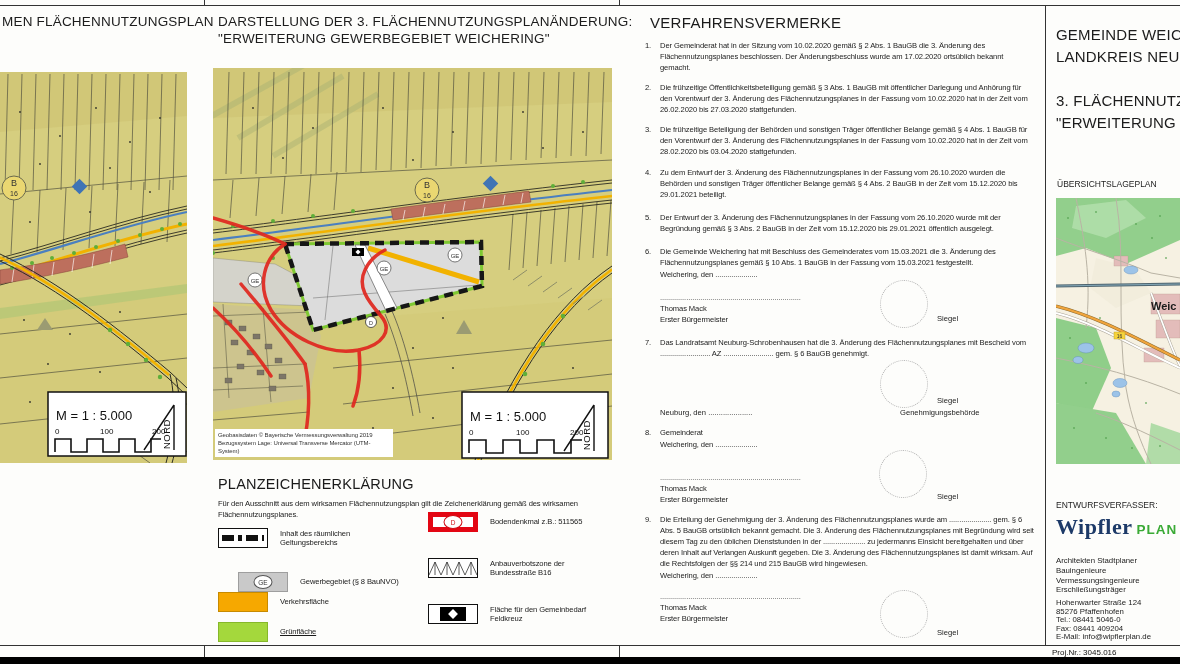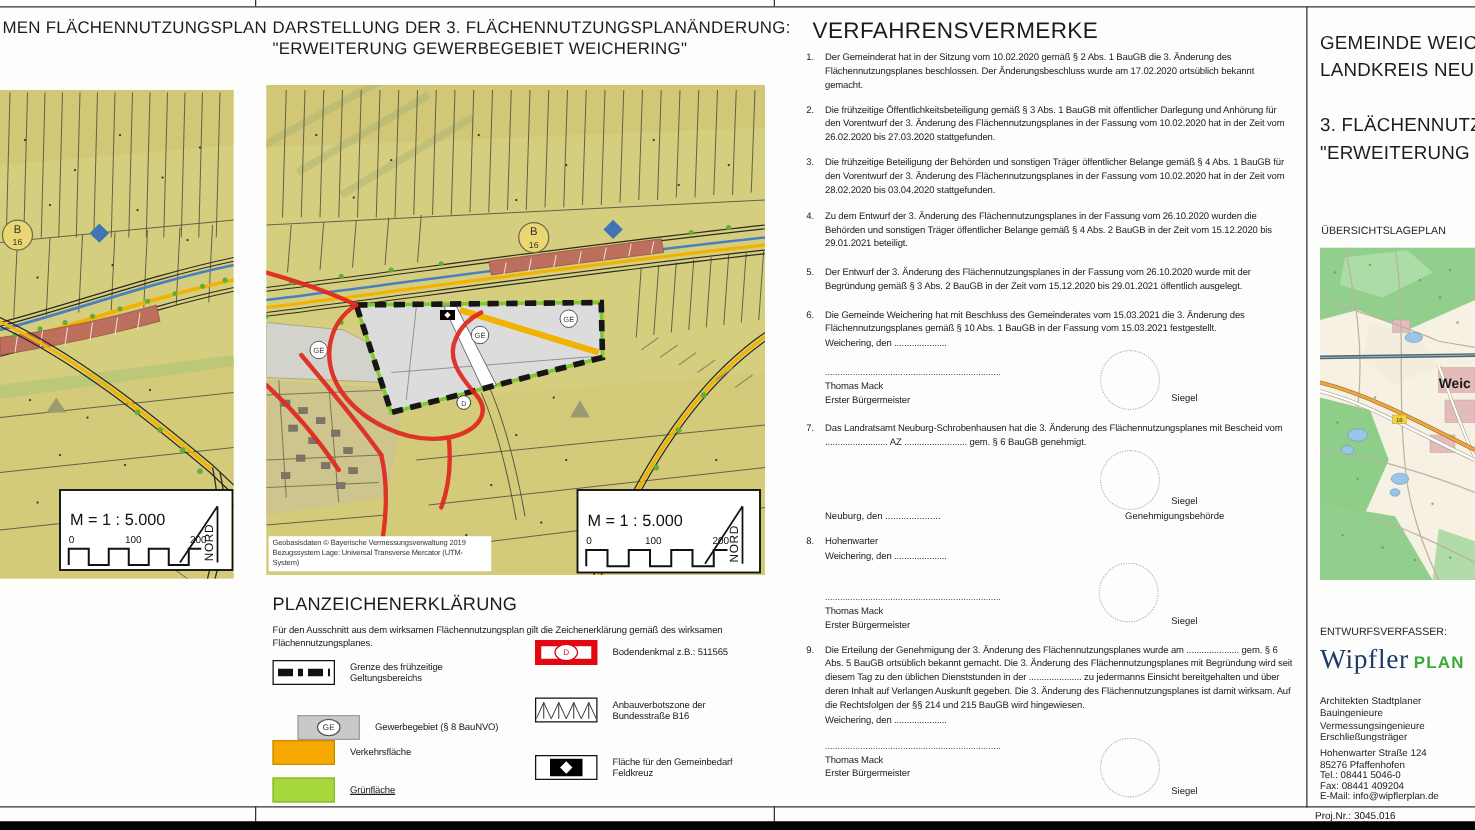--- a/index.html
+++ b/index.html
@@ -19,7 +19,7 @@
 
   
   .col3{position:absolute;left:645px;top:0;width:398px;height:648px;}
-  .v-title{position:absolute;left:5px;top:14px;font-size:18px;color:#1a1a1a;letter-spacing:0.3px;}
+  .v-title{position:absolute;left:5px;top:14px;font-size:15px;color:#1a1a1a;letter-spacing:0.3px;}
   .vitem{position:absolute;left:0;display:flex;width:392px;font-size:7.6px;line-height:11px;color:#222;letter-spacing:-0.1px;}
   .vnum{width:15px;flex:none;}
   .vtxt{flex:1;padding-right:2px;}

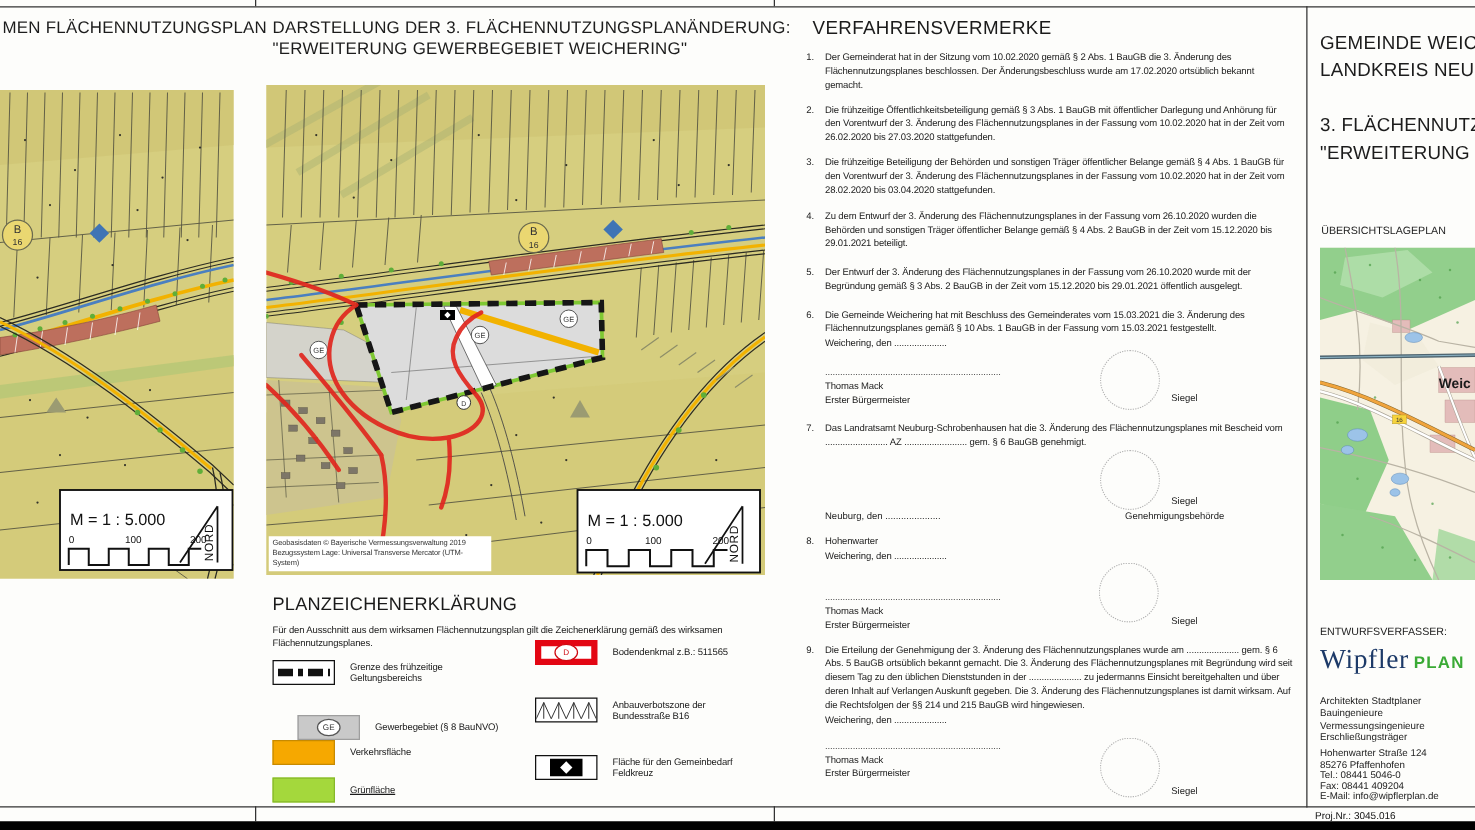--- a/index.html
+++ b/index.html
@@ -445,7 +445,7 @@
   <div class="vitem" style="top:427px;">
     <span class="vnum">8.</span>
     <div class="vtxt">
-      <div>Hohenwarter</div>
+      <div>Gemeinderat</div>
       <div class="vplace">Weichering, den .....................</div>
       <div class="vsig" style="margin-top:22px;">
         <div class="vdots">......................................................................</div>

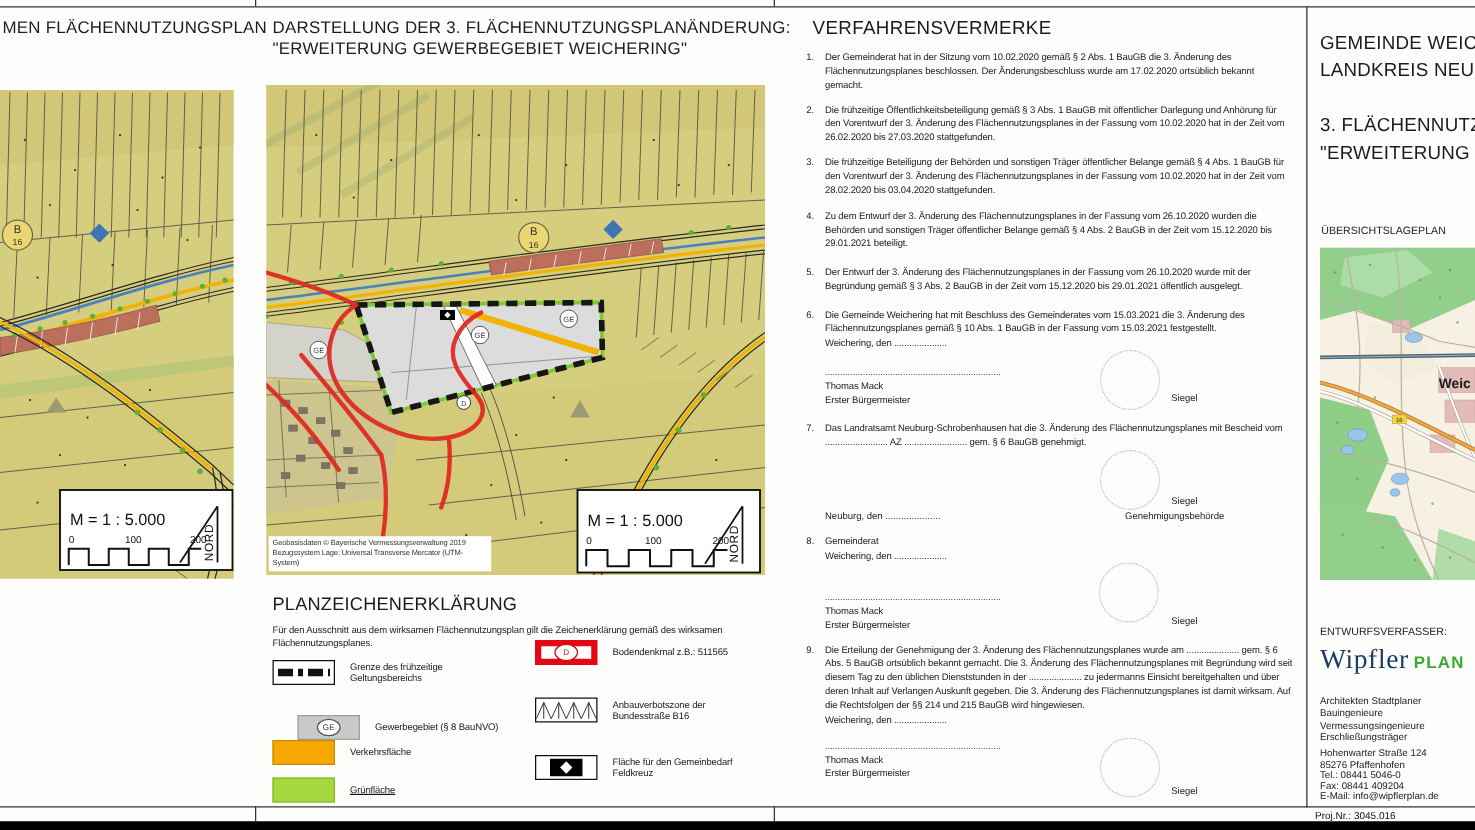--- a/index.html
+++ b/index.html
@@ -337,7 +337,7 @@
         <div class="dash"></div>
       </div>
     <div class="lg-lab">
-      <div>Grenze des frühzeitige</div>
+      <div>Inhalt des räumlichen</div>
       <div>Geltungsbereichs</div>
     </div>
   </div>

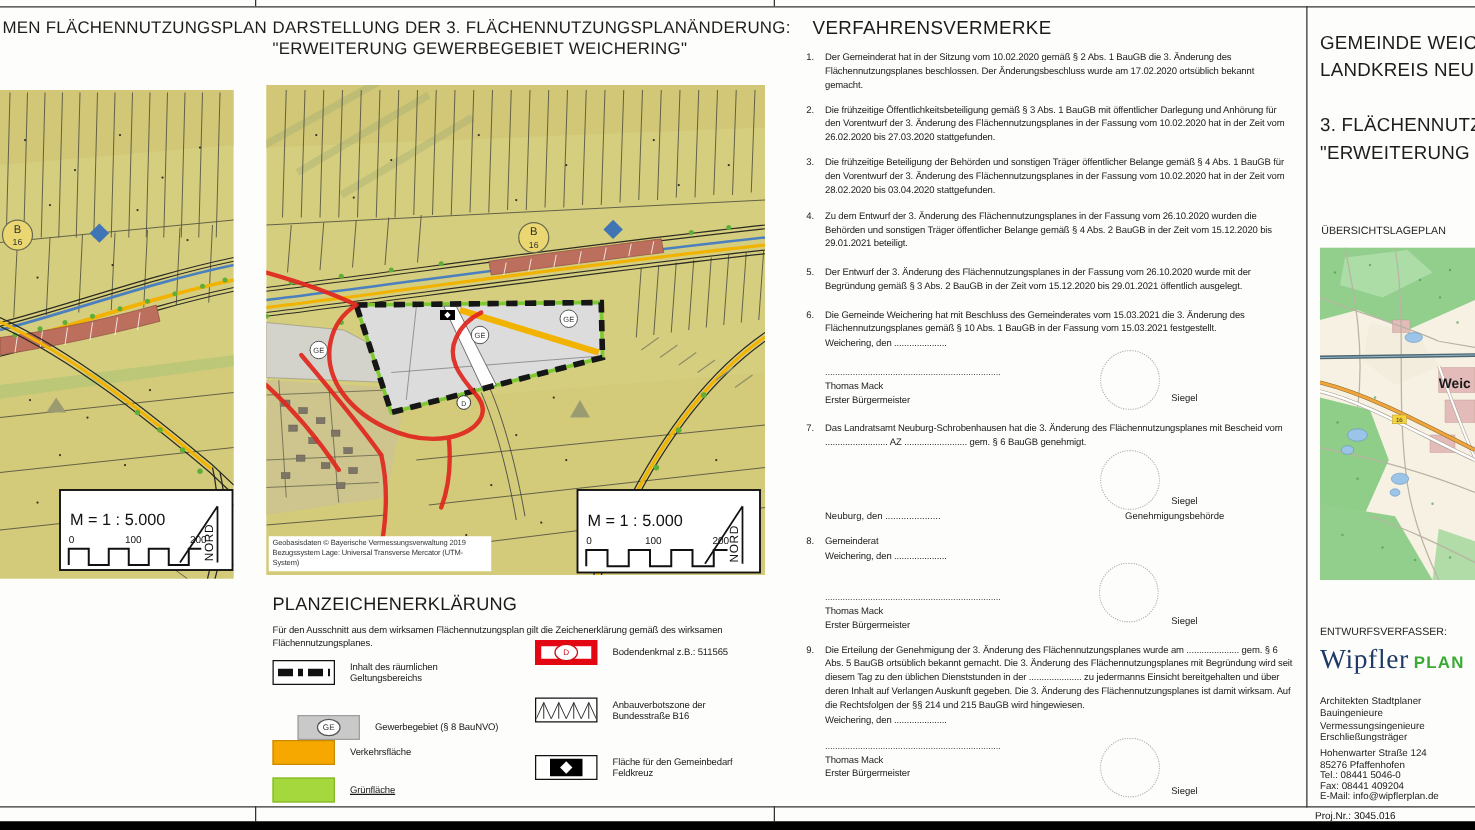--- a/index.html
+++ b/index.html
@@ -56,7 +56,7 @@
   .c4-big{position:absolute;font-size:15px;color:#1c1c1c;white-space:nowrap;letter-spacing:0.2px;}
   .c4-small{position:absolute;font-size:8.5px;color:#1c1c1c;white-space:nowrap;}
   .logo{position:absolute;left:1056px;top:514px;display:flex;align-items:baseline;white-space:nowrap;}
-  .logo-wipfler{font-family:"Liberation Serif",serif;font-size:22px;font-weight:400;color:#1d3a68;letter-spacing:0.5px;}
+  .logo-wipfler{font-family:"Liberation Serif",serif;font-size:22px;font-weight:700;color:#1d3a68;letter-spacing:0.5px;}
   .logo-plan{font-size:13.5px;font-weight:bold;color:#3aaa35;margin-left:4px;letter-spacing:1px;}
   .addr{position:absolute;left:1056px;font-size:7.8px;color:#222;}
   .firm{line-height:9.8px;}

